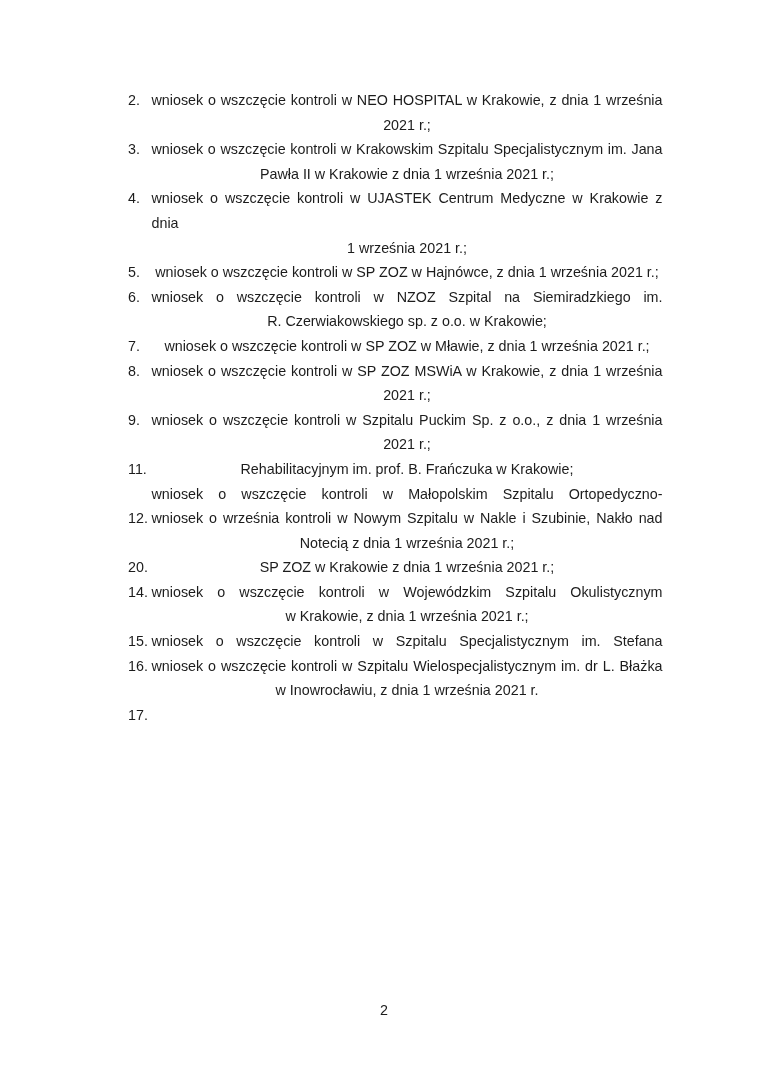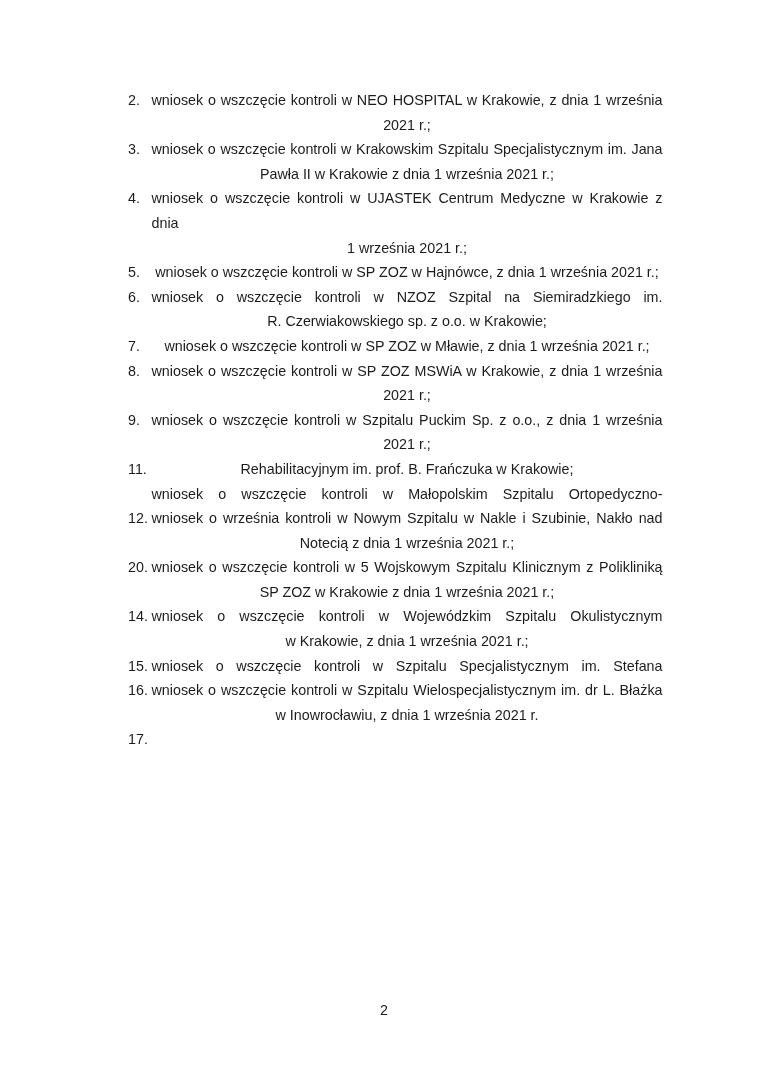--- a/index.html
+++ b/index.html
@@ -129,7 +129,6 @@
       <div class="item">
         <div class="num">20.</div>
         <div class="text">
-          <div class="line just">wniosek o wszczęcie kontroli w 5 Wojskowym Szpitalu Klinicznym z Polikliniką</div>
           <div class="line">SP ZOZ w Krakowie z dnia 1 września 2021 r.;</div>
         </div>
       </div>

